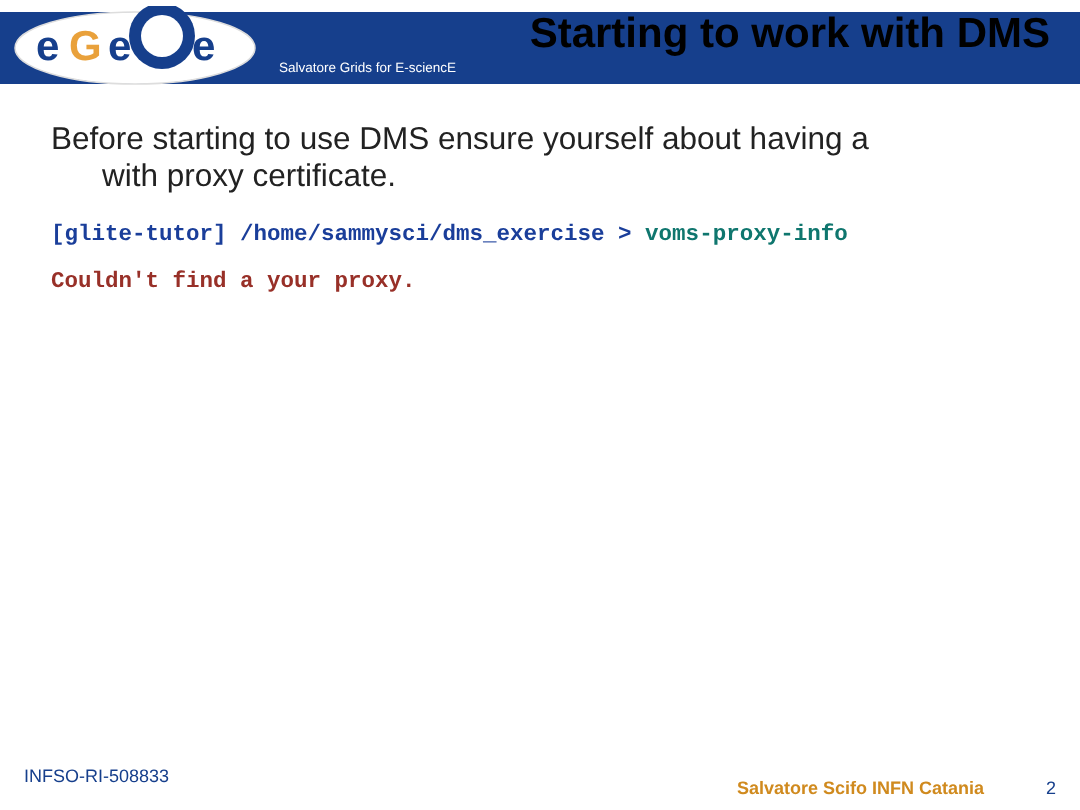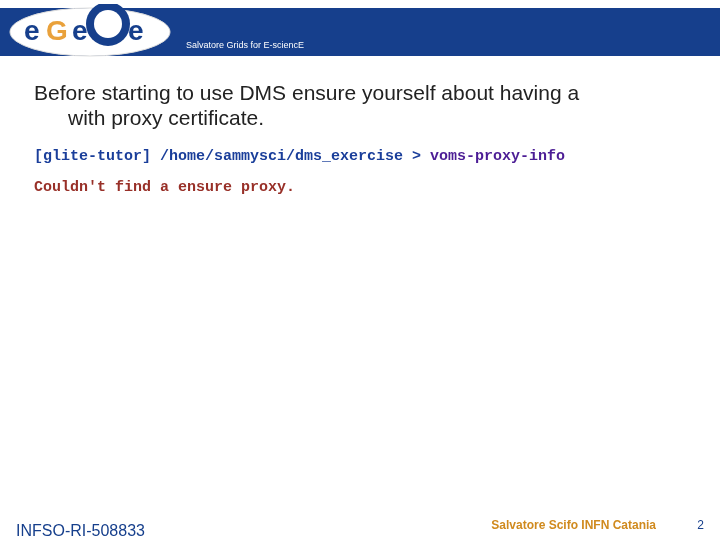--- a/index.html
+++ b/index.html
@@ -42,6 +42,7 @@
         <text x="120" y="36" font-family="Arial" font-size="28" font-weight="bold" fill="#163f8c">e</text>
       </svg>
     </div>
+    <div class="title">Starting to work with DMS</div>
     <div class="tagline">Salvatore Grids for E-sciencE</div>
   </div>
 

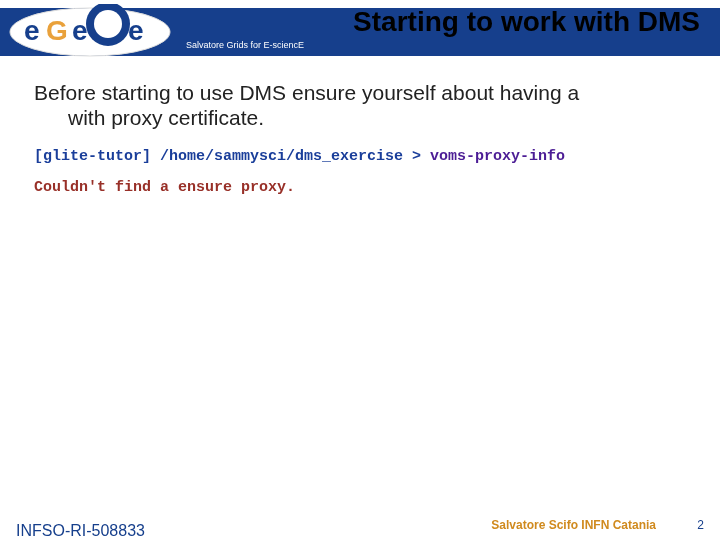--- a/index.html
+++ b/index.html
@@ -15,7 +15,7 @@
   .para1 { font-size: 21px; color: #222; line-height: 1.2; }
   .para1-indent { padding-left: 34px; }
   .code { margin-top: 18px; font-family: "Courier New", Courier, monospace; font-weight: bold; font-size: 15px; color: #1a3e9a; }
-  .code .cmd { color: #4c1d95; margin-top: 24px; }
+  .code .cmd { color: #0f766e; margin-top: 24px; }
   .err { margin-top: 14px; font-family: "Courier New", Courier, monospace; font-weight: bold; font-size: 15px; color: #983028; }
   .para2 { margin-top: 20px; font-size: 21px; color: #222; line-height: 1.2; }
   .para2-indent { padding-left: 34px; }

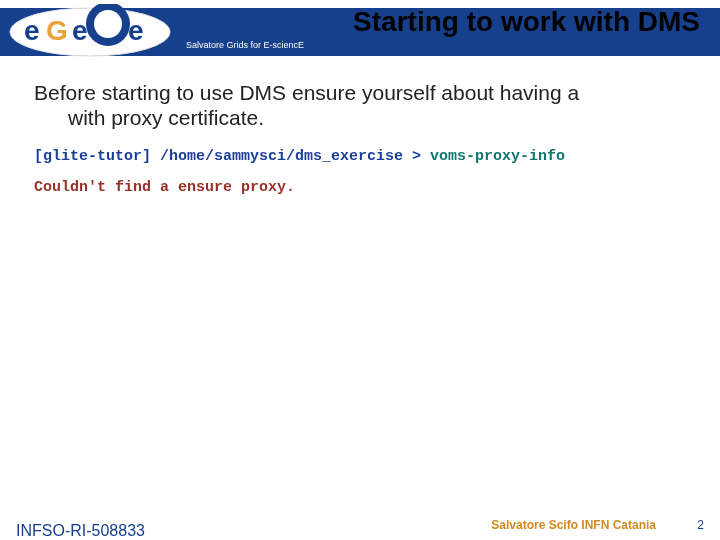--- a/index.html
+++ b/index.html
@@ -56,7 +56,7 @@
       <span>[glite-tutor] /home/sammysci/dms_exercise &gt; </span><span class="cmd">voms-proxy-info</span>
     </div>
 
-    <div class="err">Couldn't find a ensure proxy.</div>
+    <div class="err">Couldn't find a your proxy.</div>
 
   </div>
 

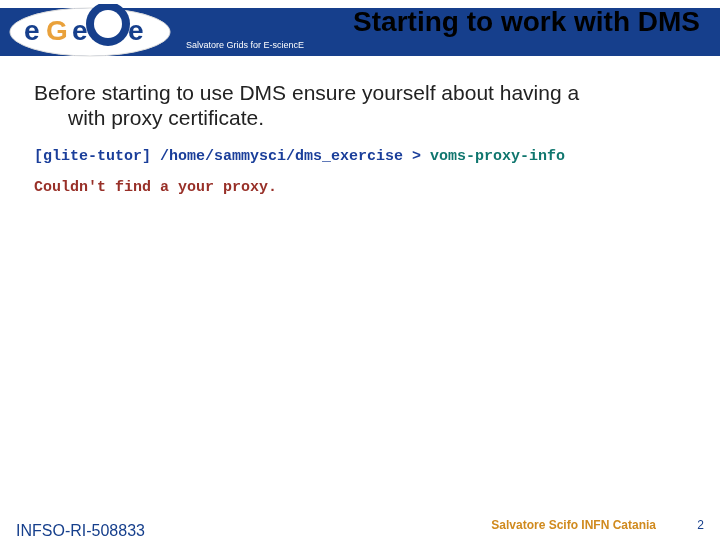--- a/index.html
+++ b/index.html
@@ -20,7 +20,7 @@
   .para2 { margin-top: 20px; font-size: 21px; color: #222; line-height: 1.2; }
   .para2-indent { padding-left: 34px; }
   .footer { position: absolute; left: 0; bottom: 0; width: 720px; height: 30px; }
-  .foot-left { position: absolute; left: 16px; bottom: 0; font-size: 16px; color: #163f8c; }
+  .foot-left { position: absolute; left: 16px; bottom: 16px; font-size: 12px; color: #163f8c; }
   .foot-right { position: absolute; right: 64px; bottom: 8px; font-size: 12px; color: #d08a1e; font-weight: bold; }
   .foot-page { position: absolute; right: 16px; bottom: 8px; font-size: 12px; color: #163f8c; }
 </style>

